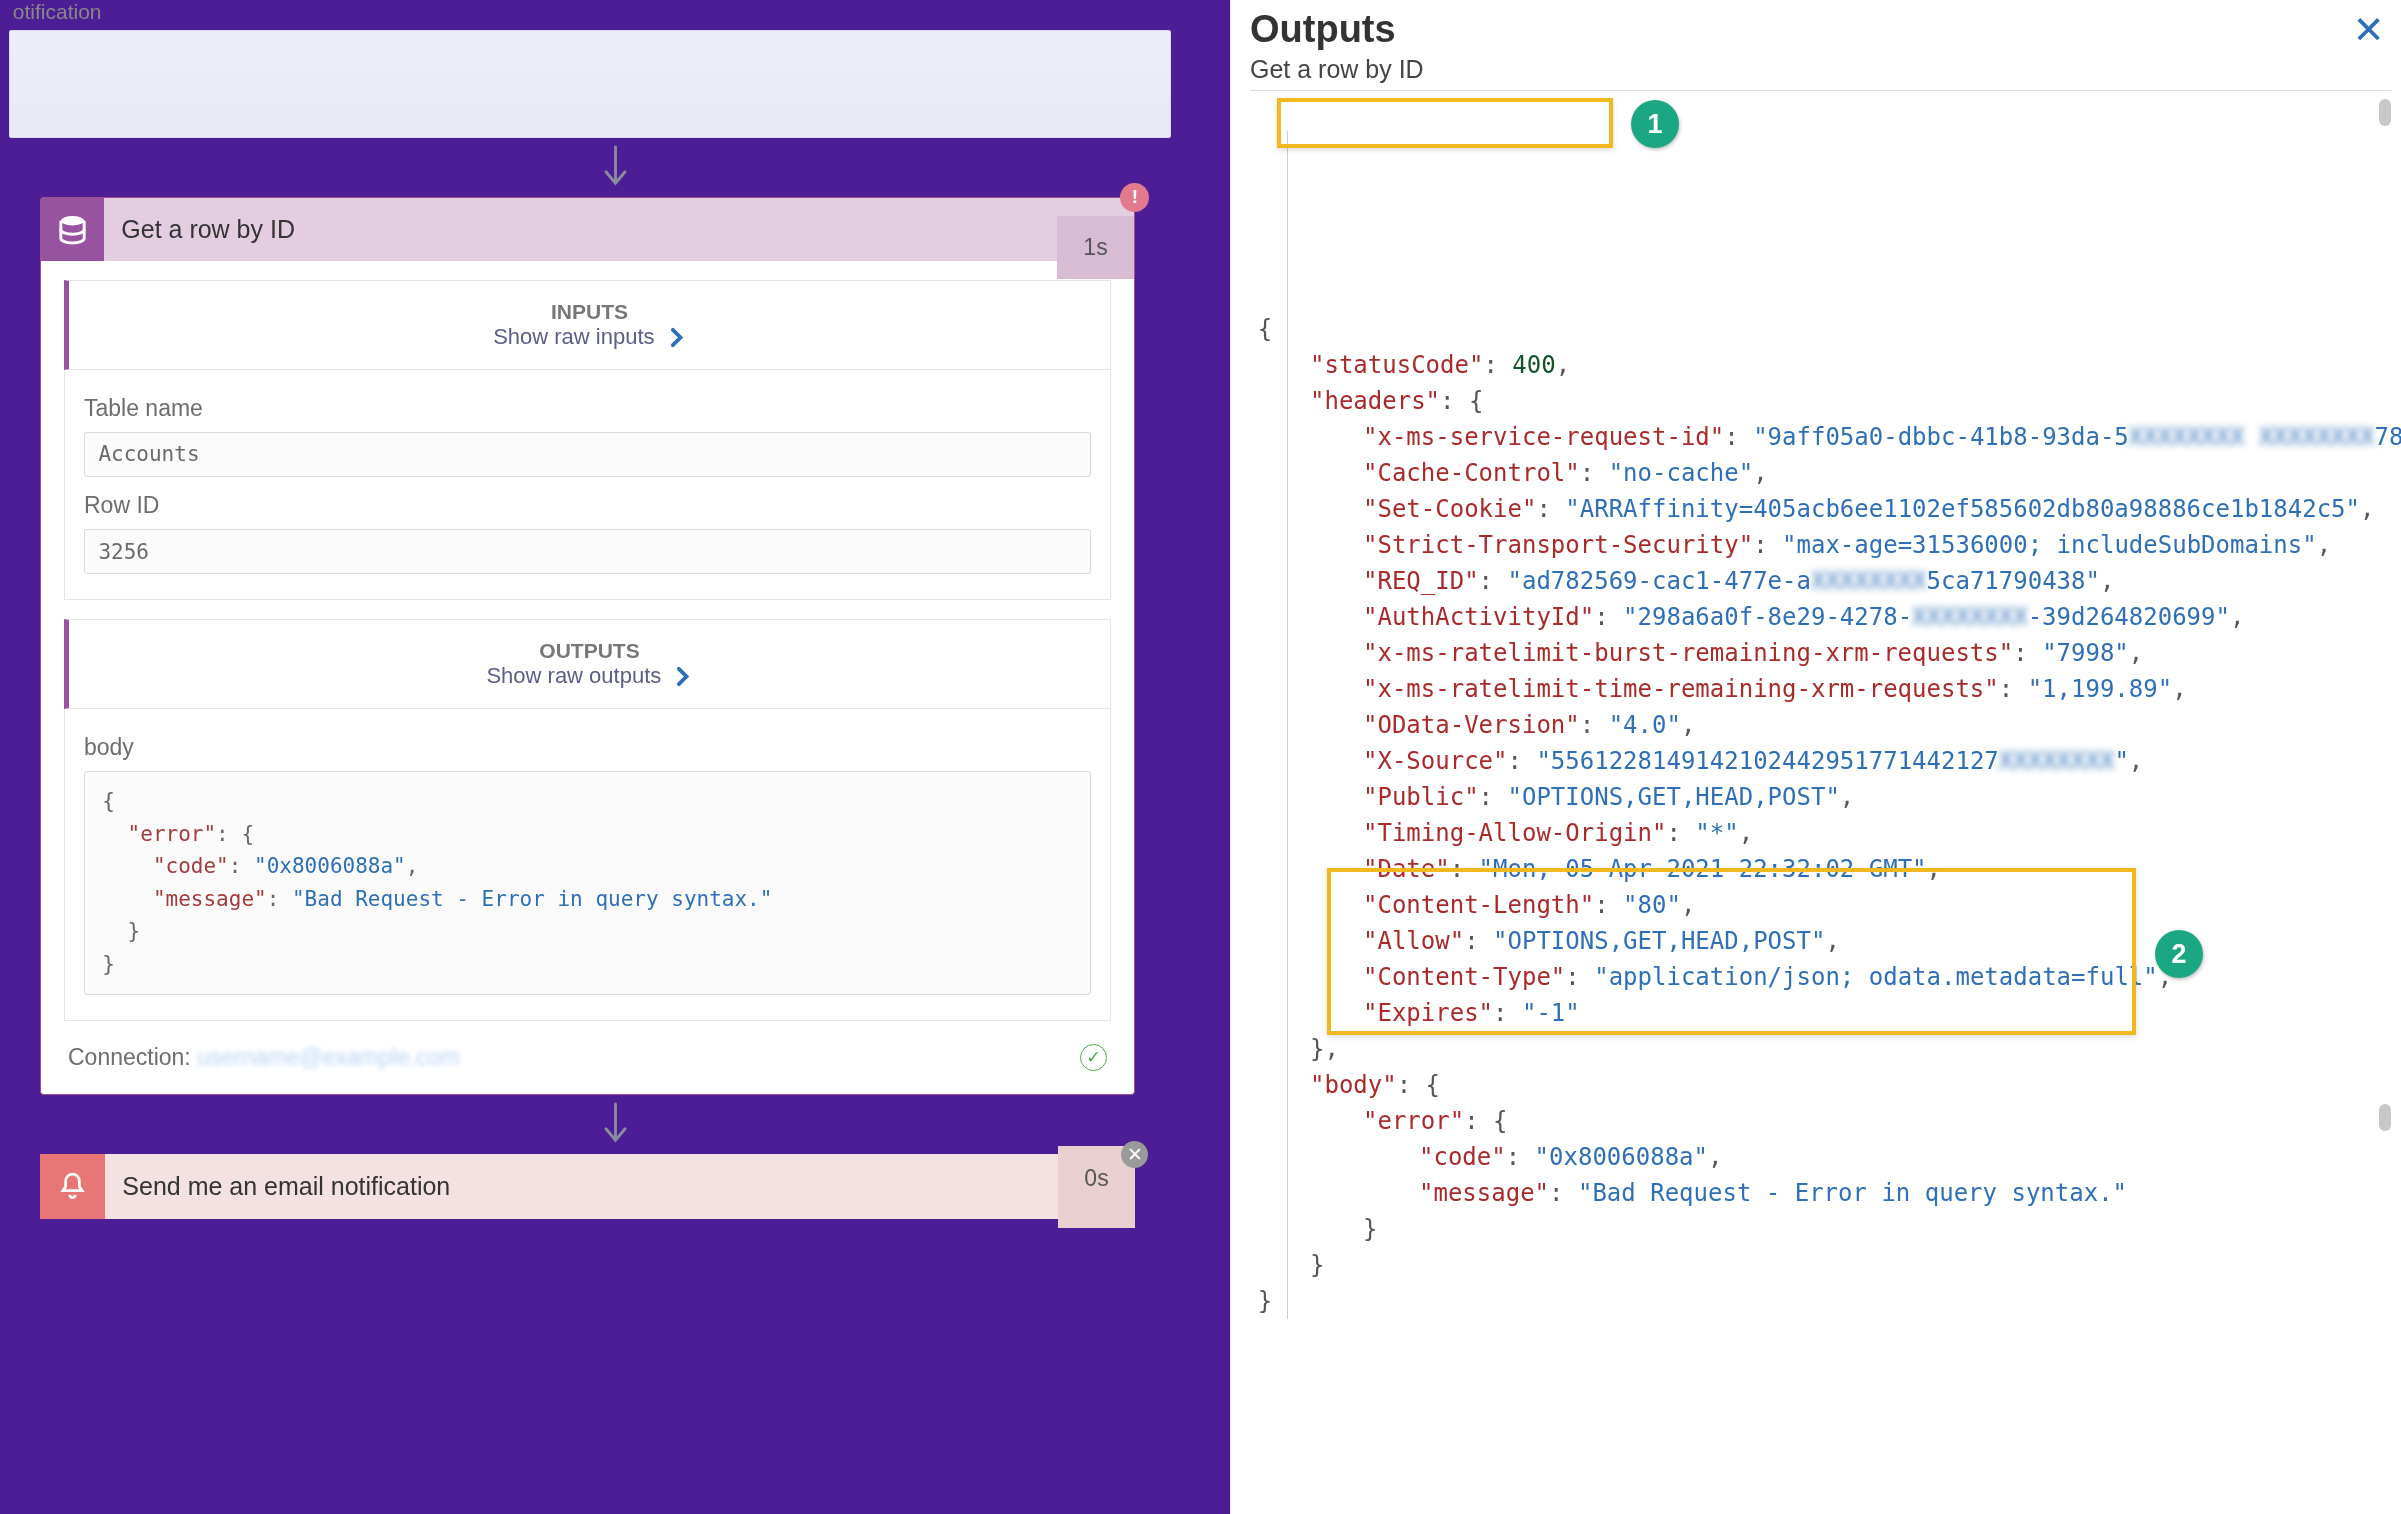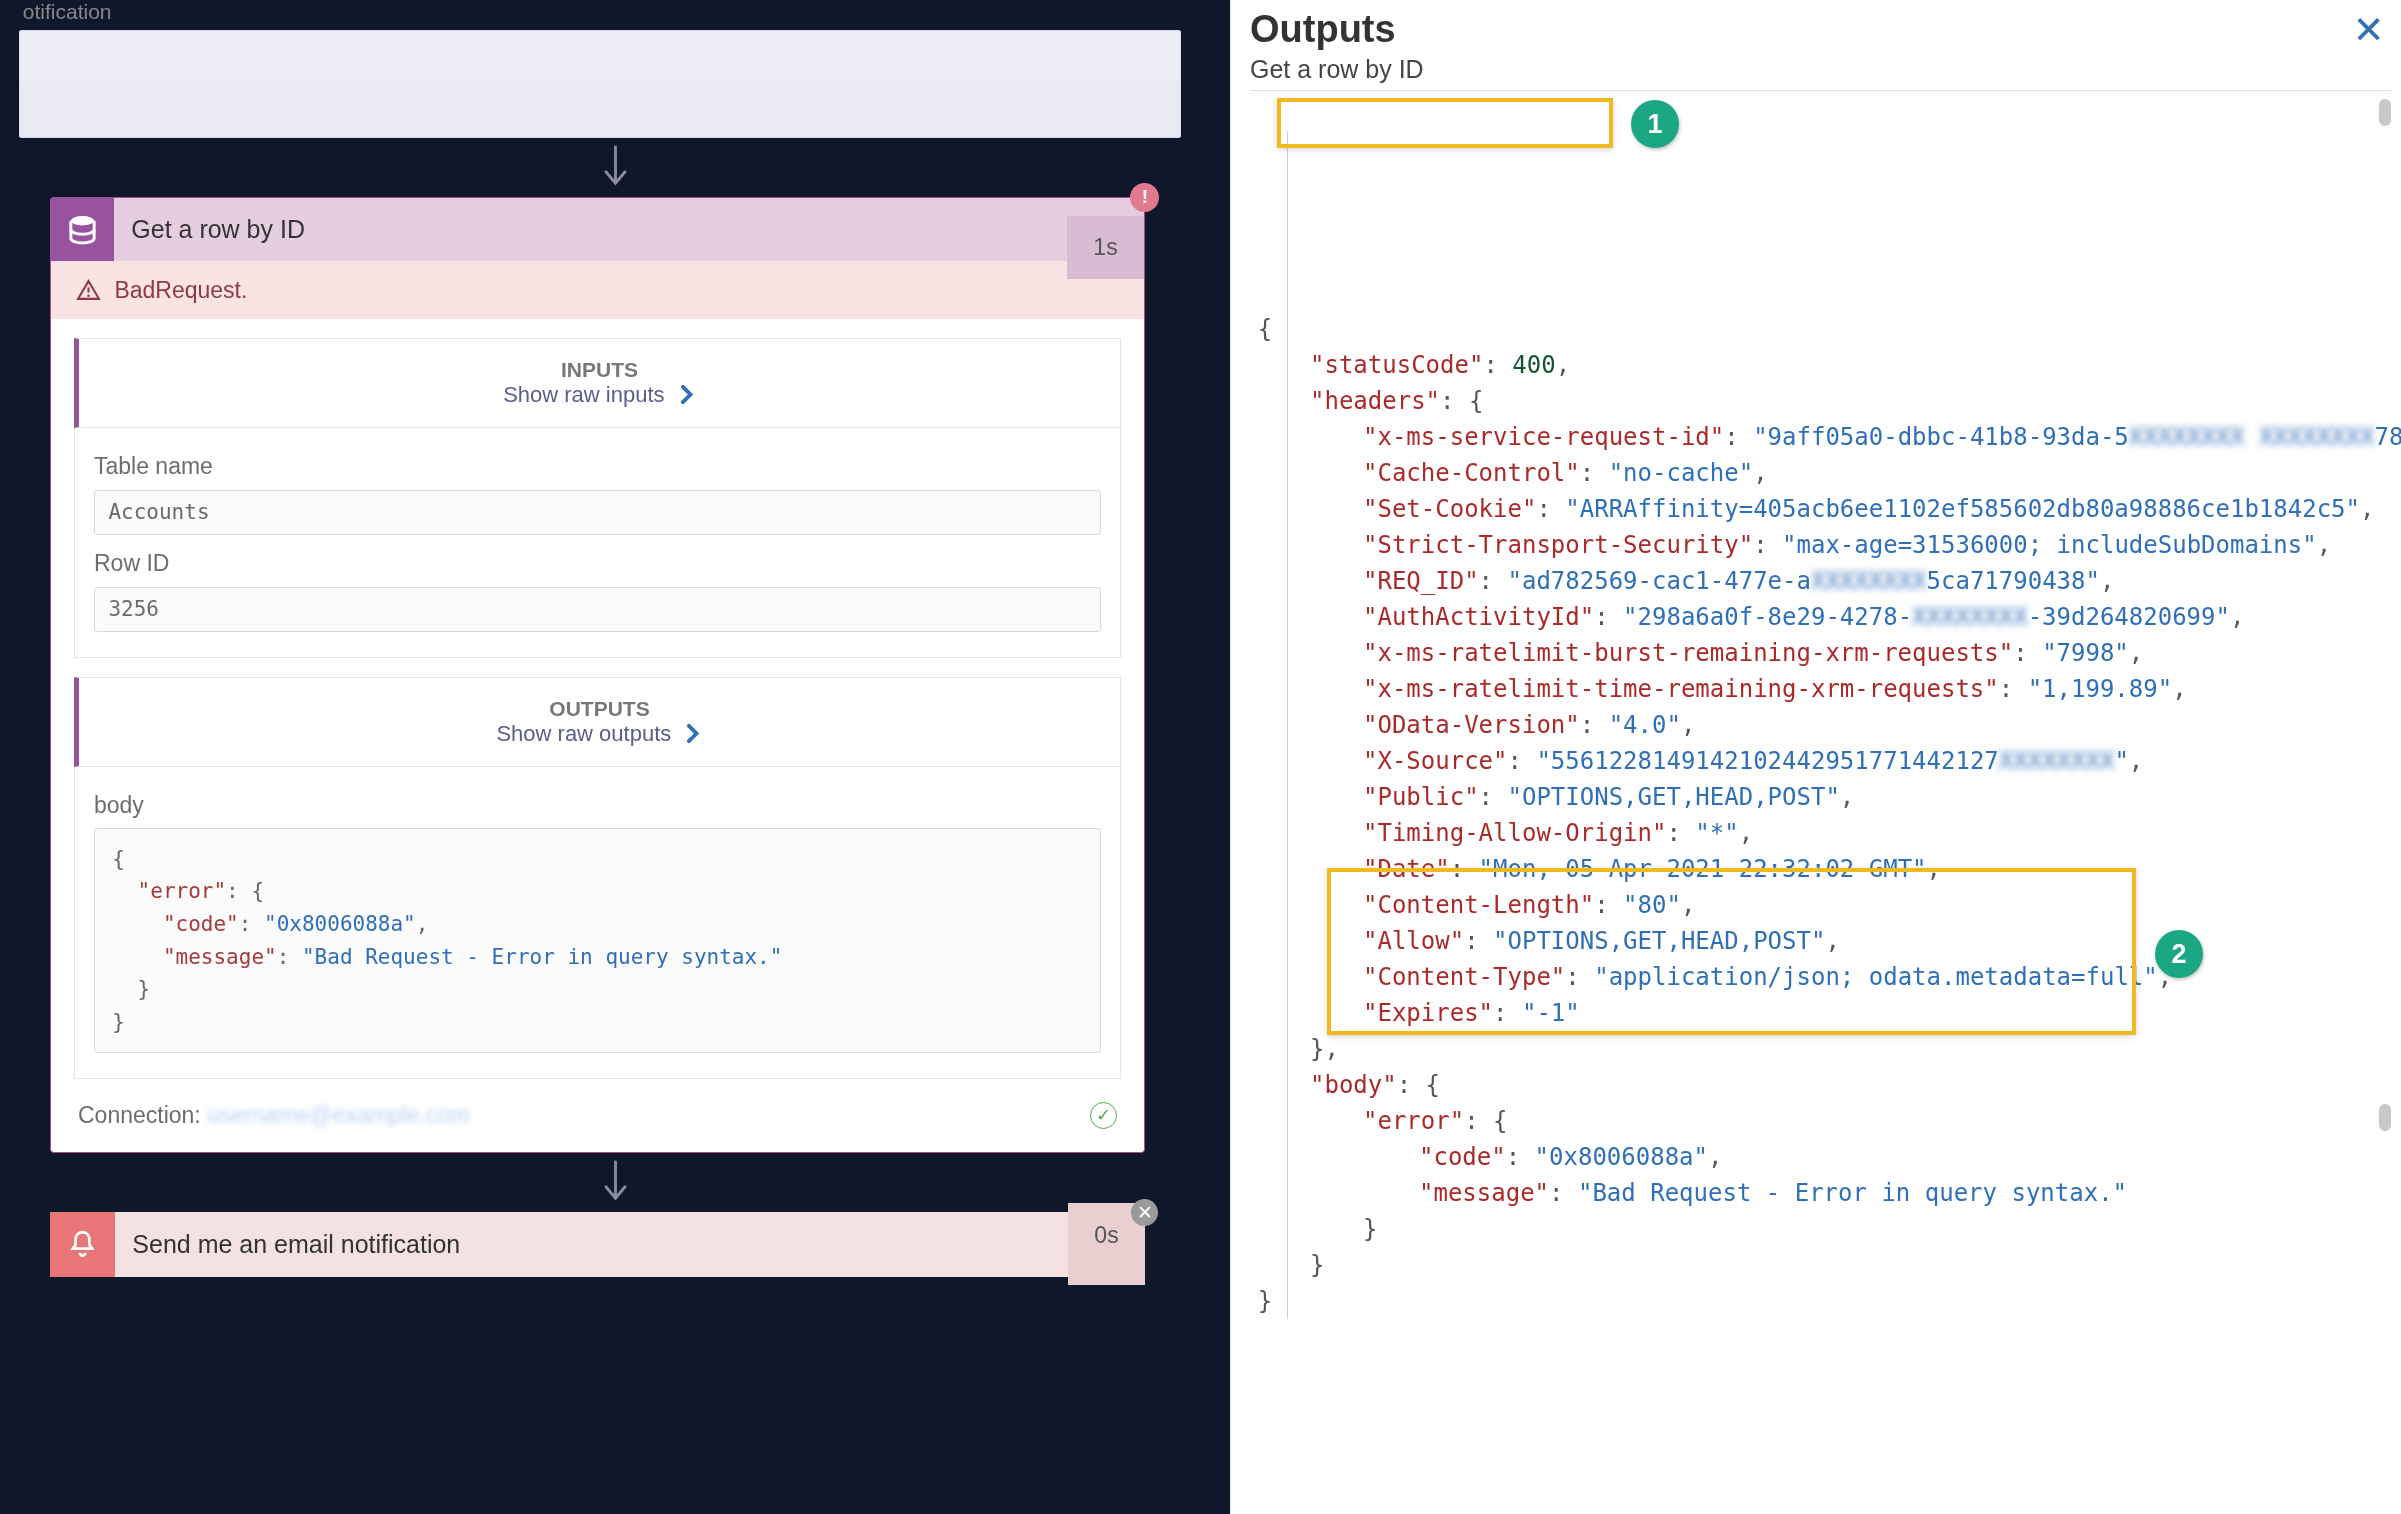--- a/index.html
+++ b/index.html
@@ -16,8 +16,8 @@
     width: 1230px;
     height: 100%;
     position: relative;
-    background: #0f172a;
-    padding: 0 19px;
+    background: #4c1d95;
+    padding: 0 9px;
   }
   .top-fragment {
     color: #888;

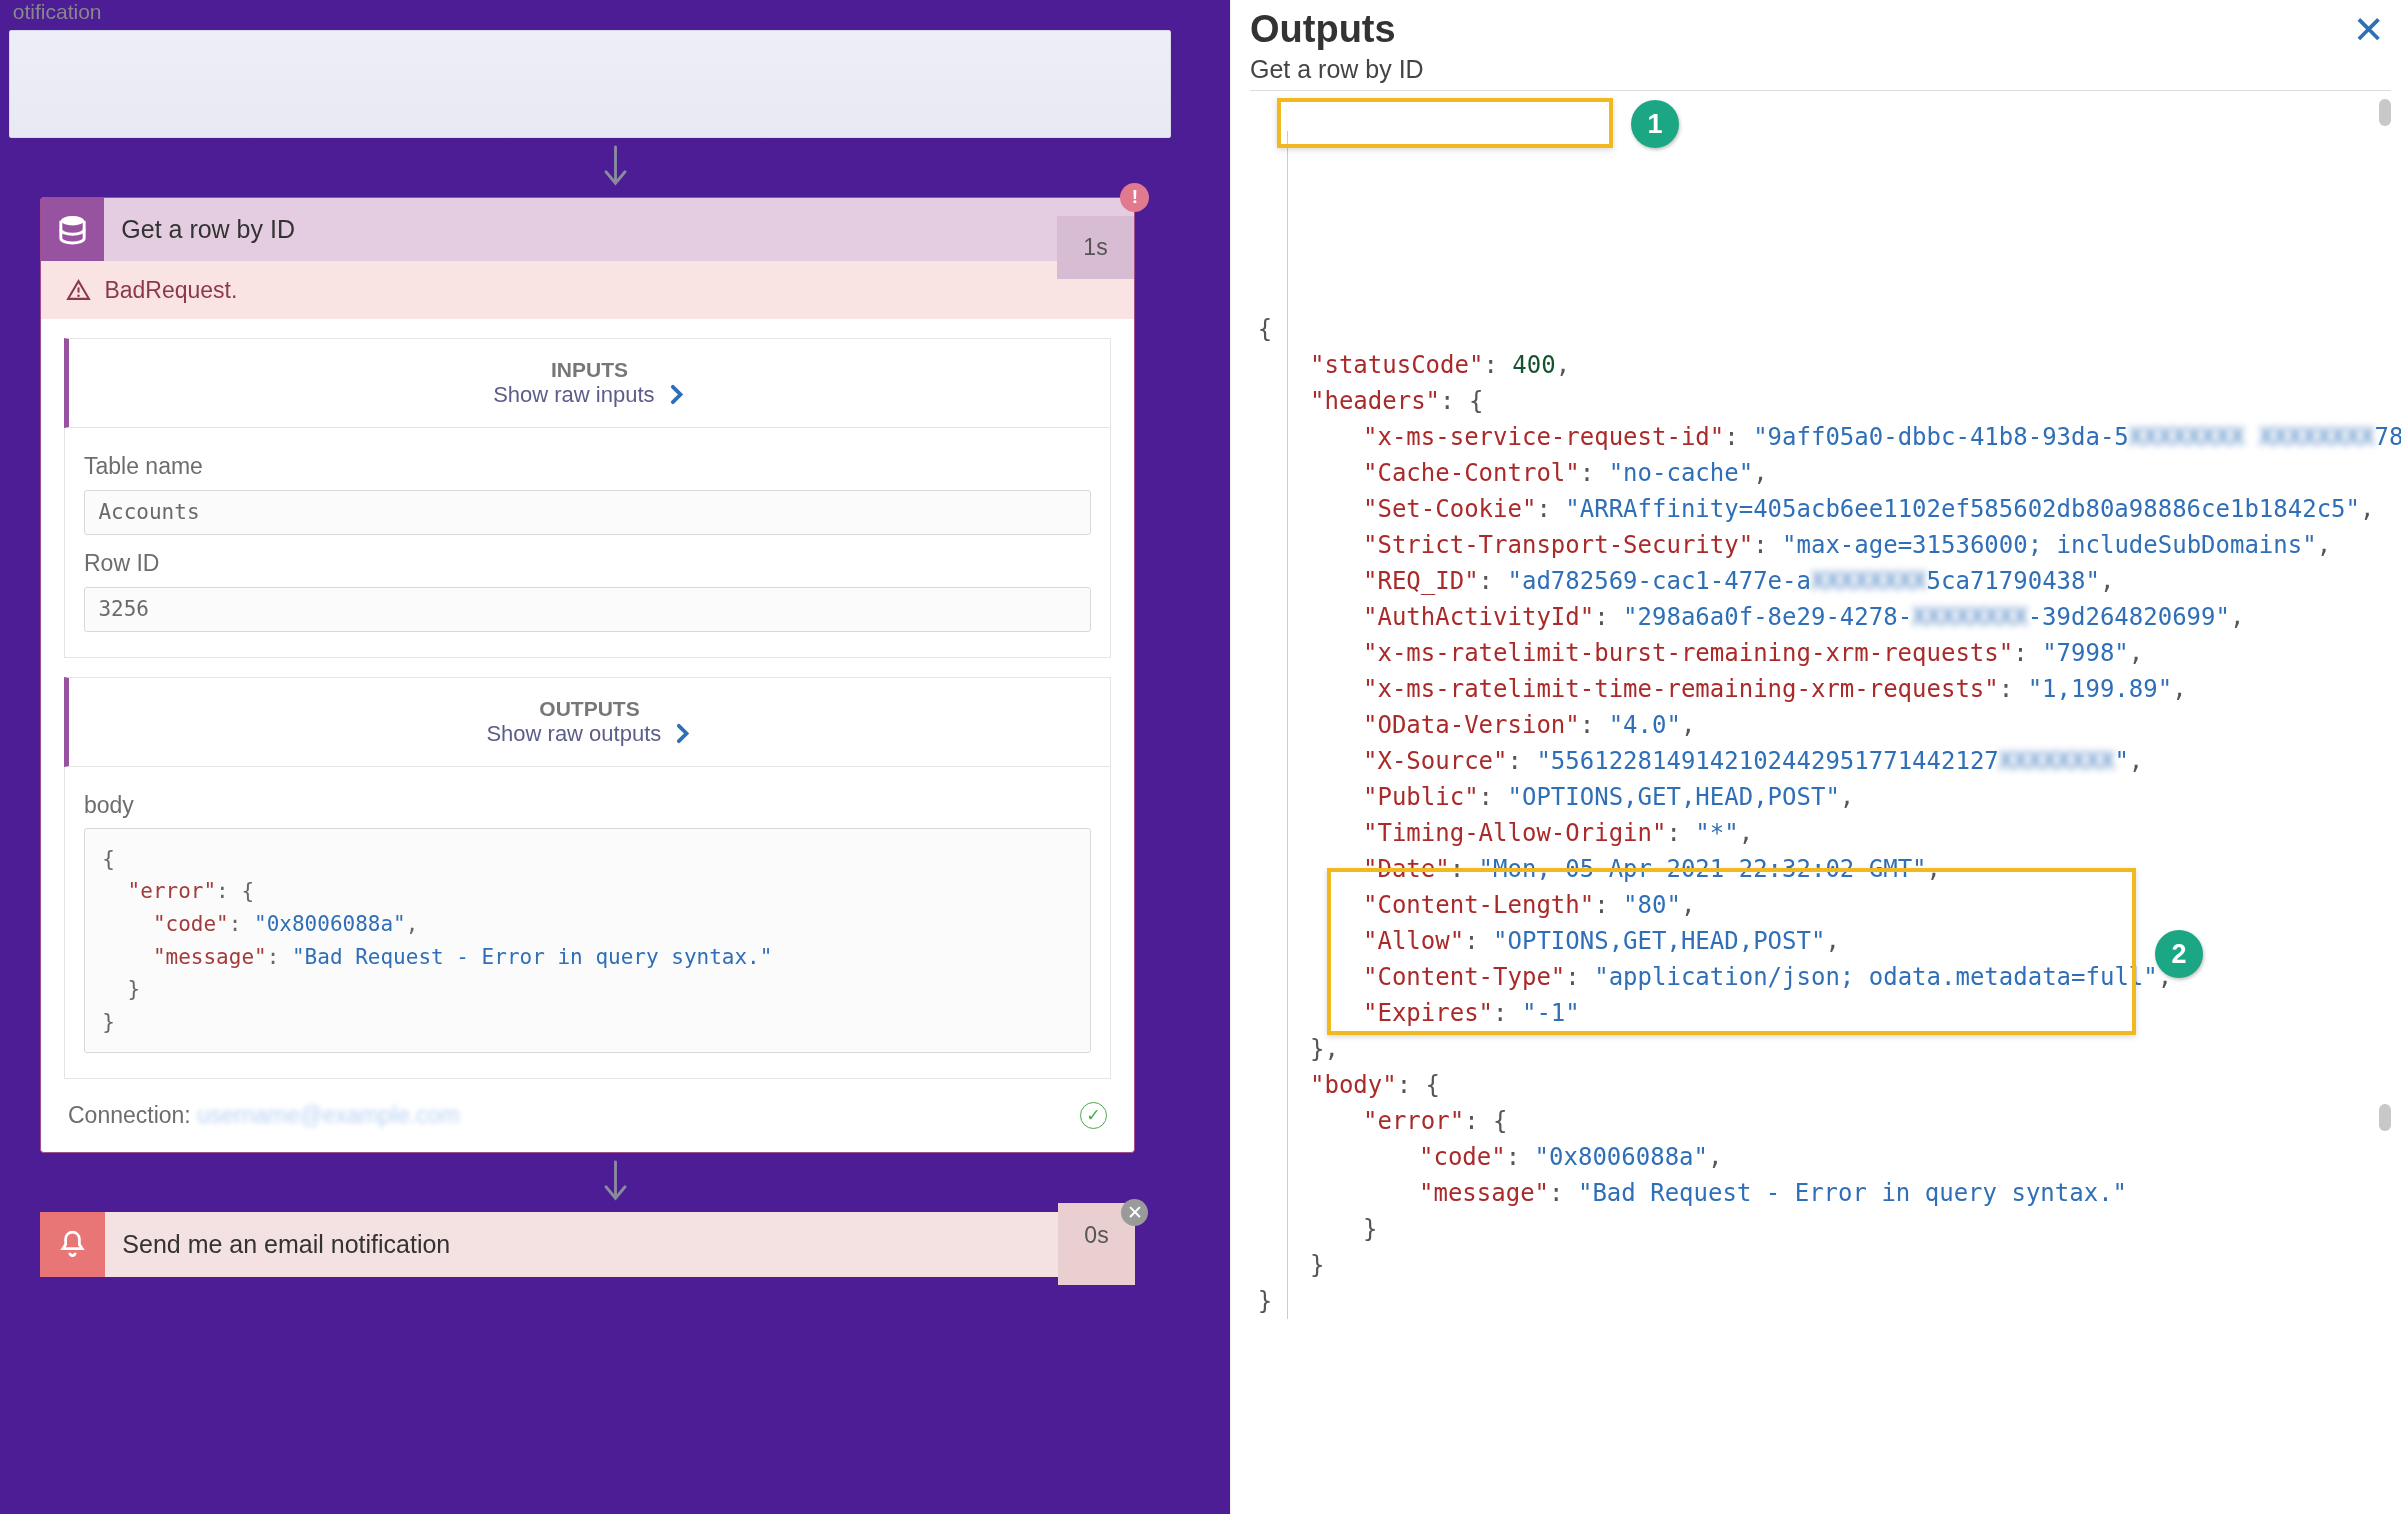--- a/index.html
+++ b/index.html
@@ -317,14 +317,6 @@
       <div class="flow-time">1s</div>
     </div>
 
-    <div class="error-strip">
-      <svg class="tri-icon" viewBox="0 0 24 24">
-          <path d="M12 3 L22 20 H2 Z" fill="none" stroke="#8c3a47" stroke-width="2"></path>
-          <line x1="12" y1="9" x2="12" y2="14" stroke="#8c3a47" stroke-width="2"></line>
-          <circle cx="12" cy="17" r="1.2" fill="#8c3a47"></circle>
-        </svg>
-      <span>BadRequest.</span>
-    </div>
 
     <div class="section">
       <div class="section-head">

